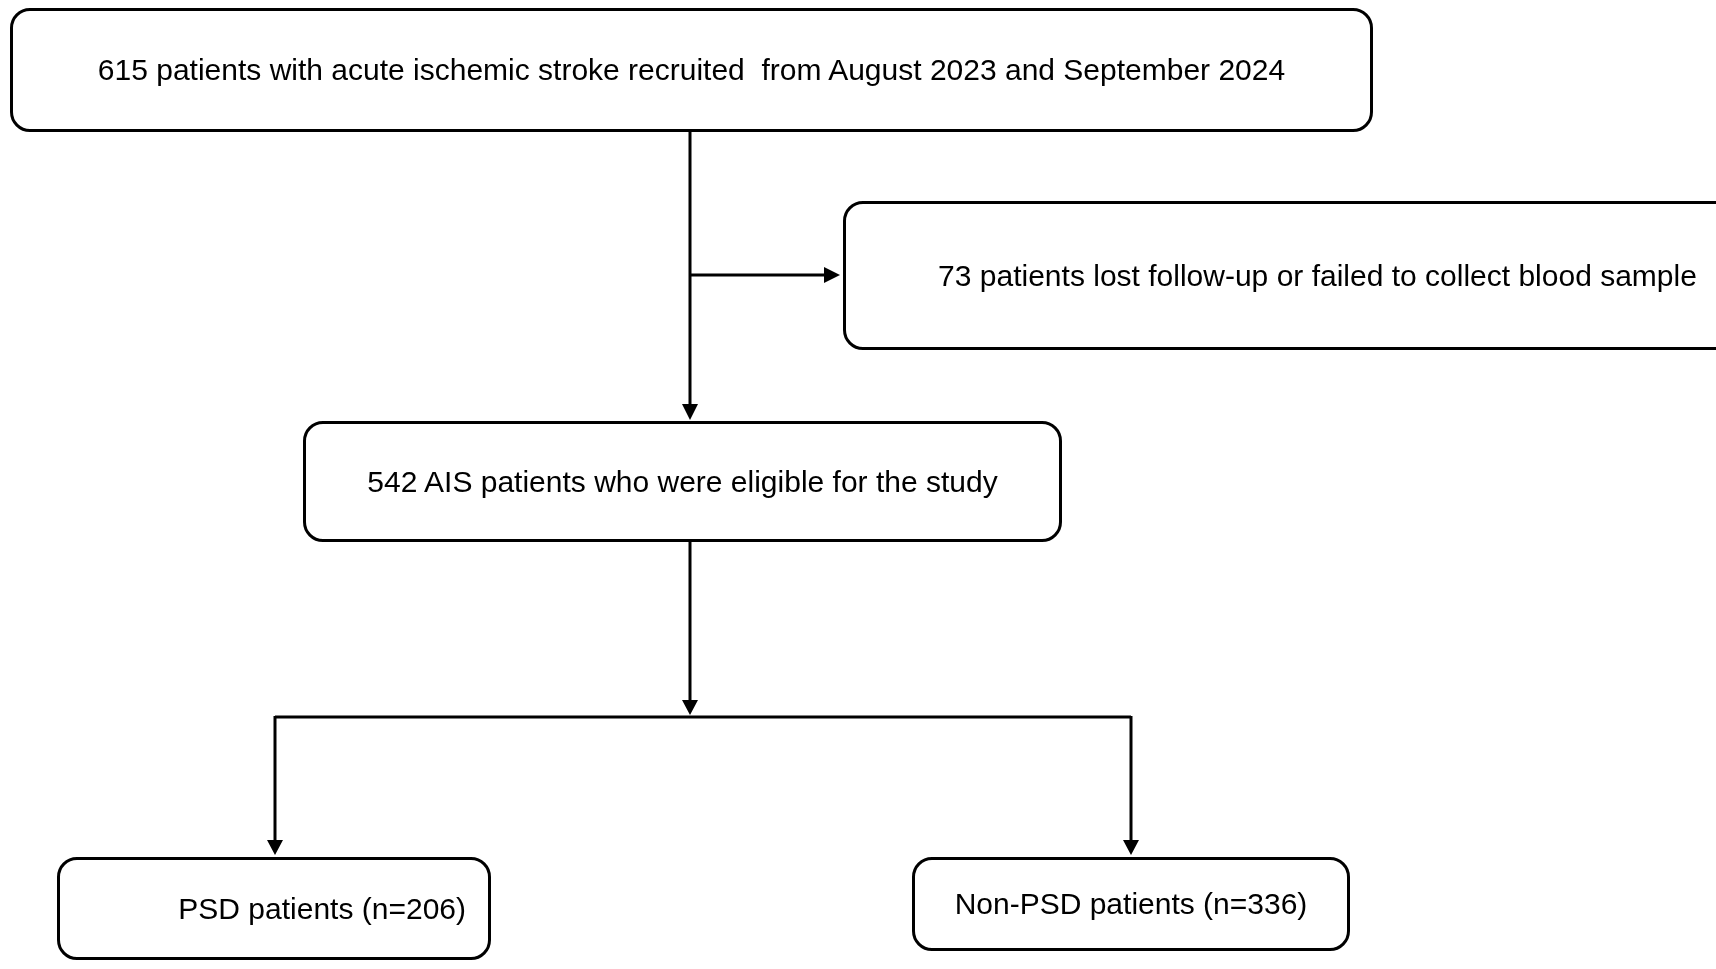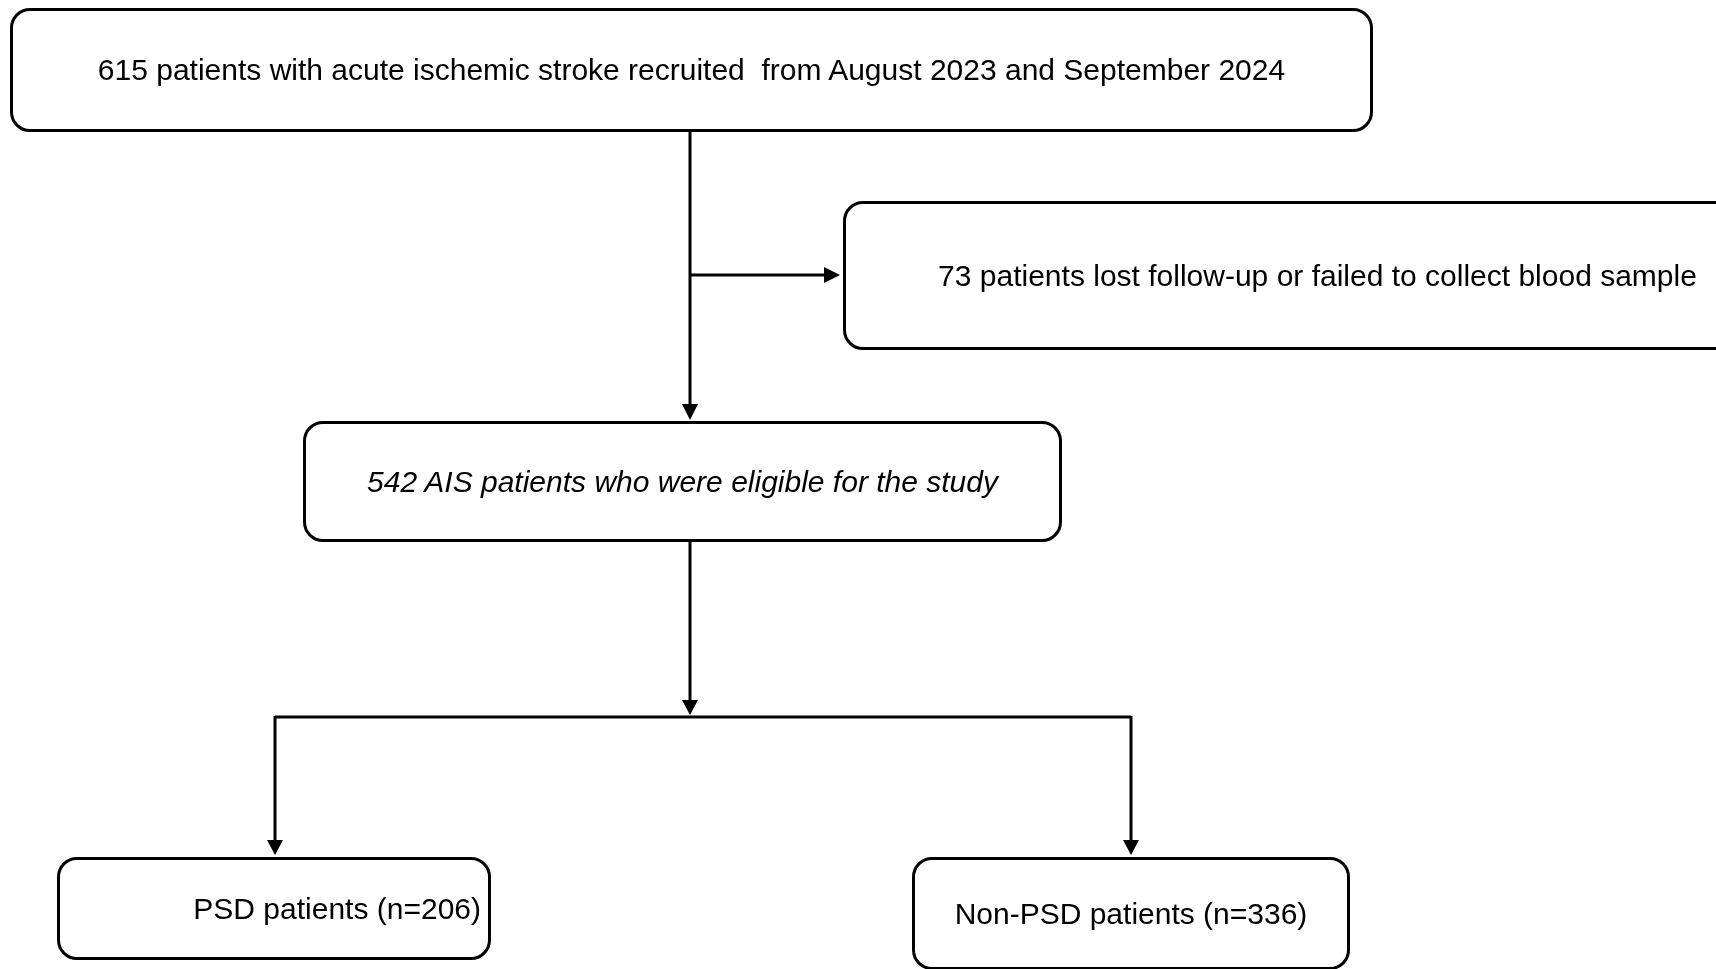--- a/index.html
+++ b/index.html
@@ -32,7 +32,7 @@
     display: flex;
     align-items: center;
     justify-content: center;
-    padding: 0 7px;
+    padding: 0 22px;
   }
   .node.align-left {
     justify-content: flex-end;

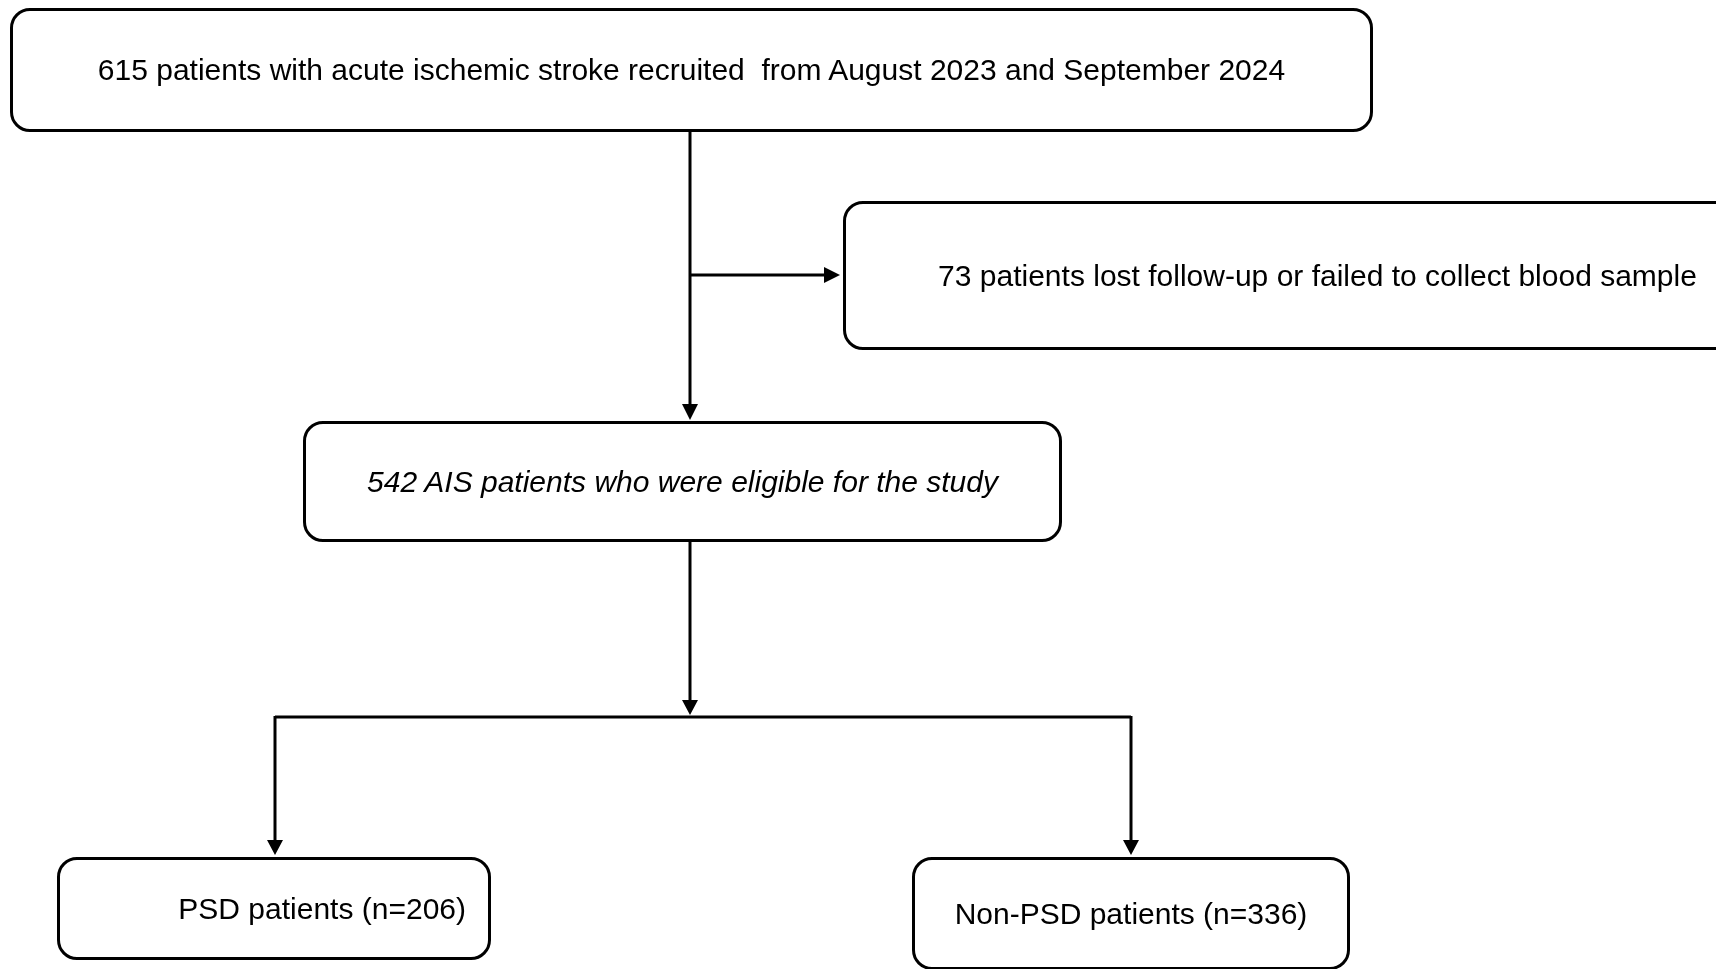--- a/index.html
+++ b/index.html
@@ -51,7 +51,7 @@
   
   #node-recruited { left: 10px;  top: 8px;   width: 1363px; height: 124px; }
   #node-excluded  { left: 843px; top: 201px; width: 949px;  height: 149px; }
-  #node-eligible  { left: 303px; top: 421px; width: 759px;  height: 121px; font-style: italic; }
+  #node-eligible  { left: 303px; top: 421px; width: 759px;  height: 121px; }
   #node-psd       { left: 57px;  top: 857px; width: 434px;  height: 103px; }
   #node-non-psd   { left: 912px; top: 857px; width: 438px;  height: 113px; }
 </style>

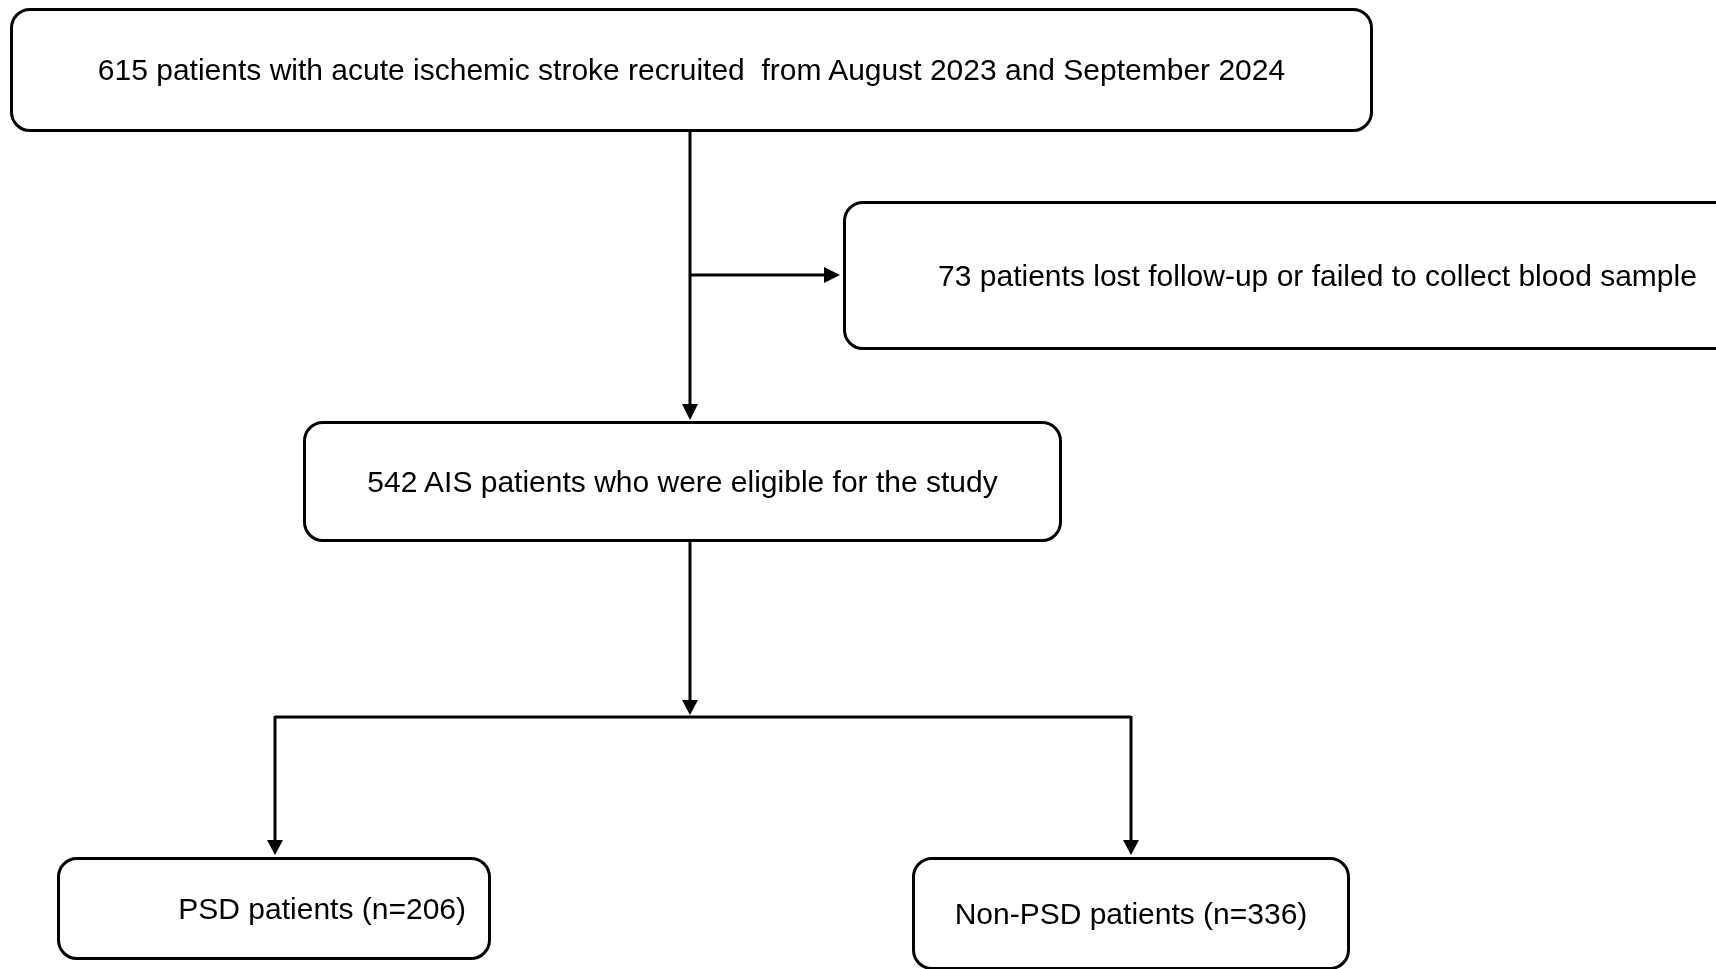--- a/index.html
+++ b/index.html
@@ -53,7 +53,7 @@
   #node-excluded  { left: 843px; top: 201px; width: 949px;  height: 149px; }
   #node-eligible  { left: 303px; top: 421px; width: 759px;  height: 121px; }
   #node-psd       { left: 57px;  top: 857px; width: 434px;  height: 103px; }
-  #node-non-psd   { left: 912px; top: 857px; width: 438px;  height: 113px; }
+  #node-non-psd   { left: 912px; top: 857px; width: 438px;  height: 94px; }
 </style>
 </head>
 <body>

